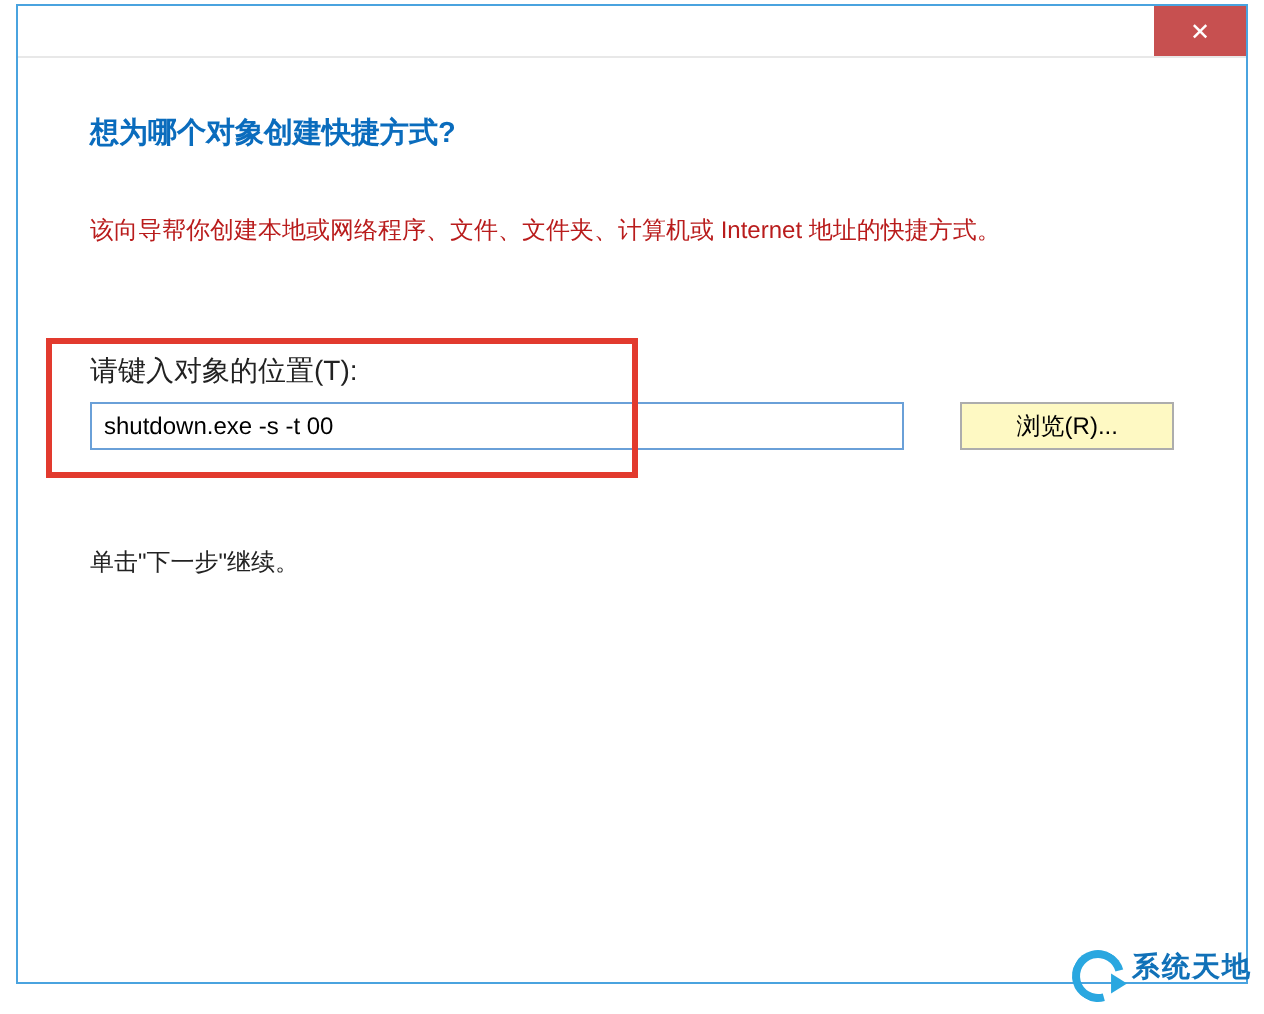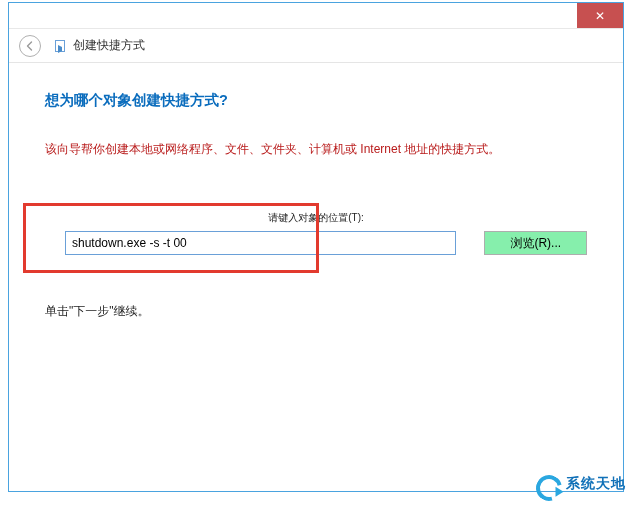--- a/index.html
+++ b/index.html
@@ -193,15 +193,6 @@
     </div>
   </div>
 
-  <div class="headerbar">
-    <div class="back-btn">
-      <svg viewBox="0 0 10 10">
-        <path d="M6.5 1 L2.5 5 L6.5 9" stroke="#9a9a9a" stroke-width="1.4" fill="none" stroke-linecap="round" stroke-linejoin="round"></path>
-      </svg>
-    </div>
-    <span class="wiz-icon"></span>
-    <span class="wiz-title">创建快捷方式</span>
-  </div>
 
   <div class="content">
     <h1 class="heading">想为哪个对象创建快捷方式?</h1>

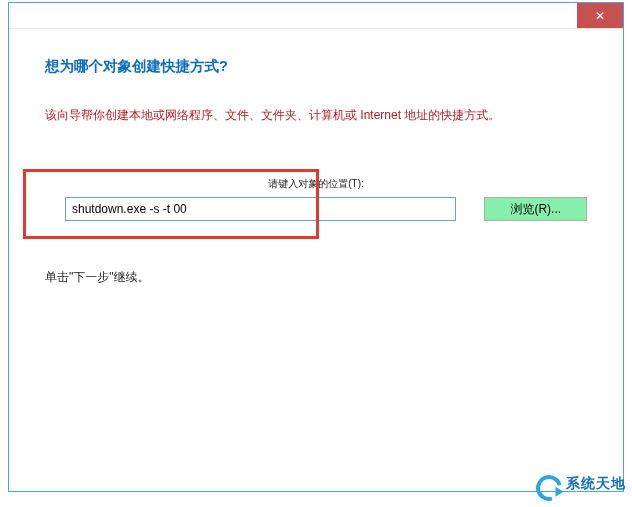--- a/index.html
+++ b/index.html
@@ -116,11 +116,10 @@
       pointer-events: none;
     }
     .field-label {
-      font-size: 10px;
+      font-size: 14px;
       color: #222;
       margin-bottom: 6px;
       display: block;
-      text-align: center;
     }
     .field-row {
       display: flex;

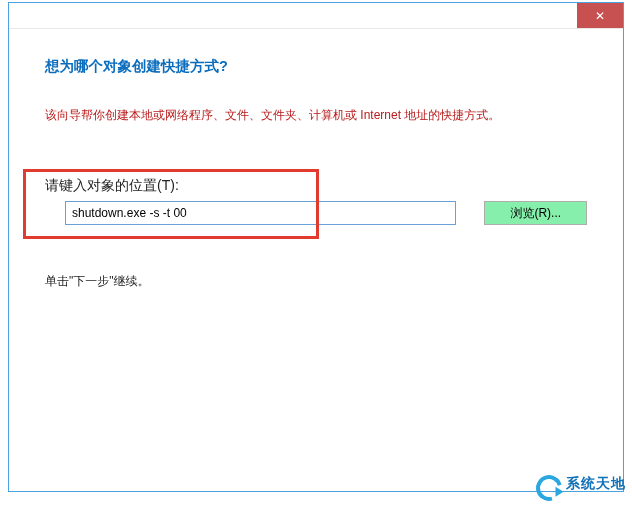--- a/index.html
+++ b/index.html
@@ -125,7 +125,6 @@
       display: flex;
       align-items: flex-start;
       gap: 28px;
-      margin-left: 20px;
     }
     .location-input {
       width: 412px;

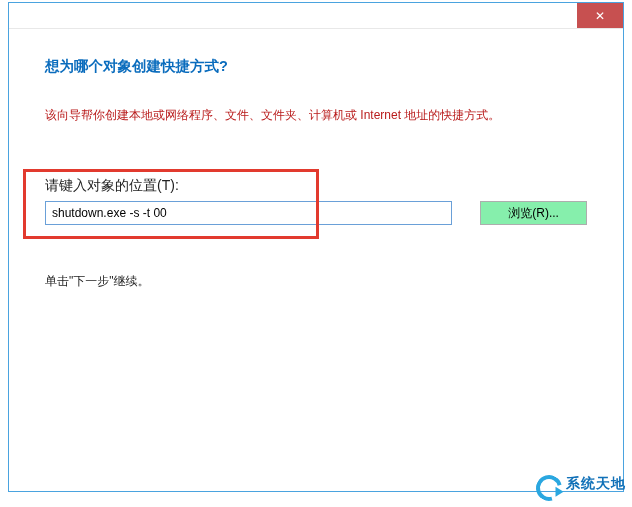--- a/index.html
+++ b/index.html
@@ -139,7 +139,7 @@
       width: 108px;
       height: 24px;
       border: 1px solid #adadad;
-      background: #86efac;
+      background: #fef9c3;
       font-size: 12px;
       font-family: inherit;
       cursor: pointer;

